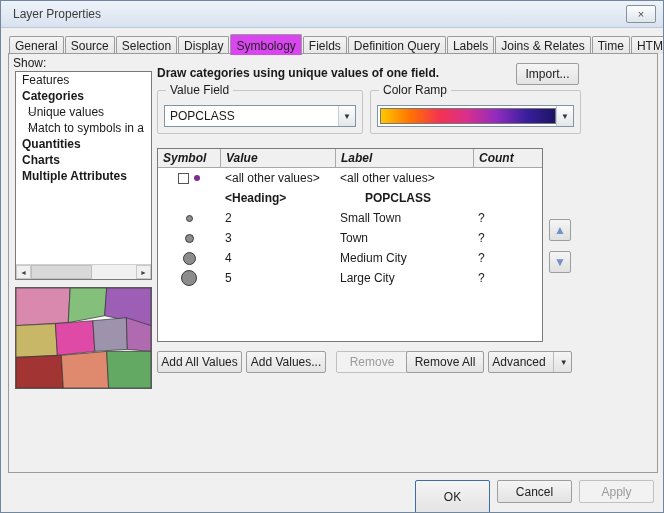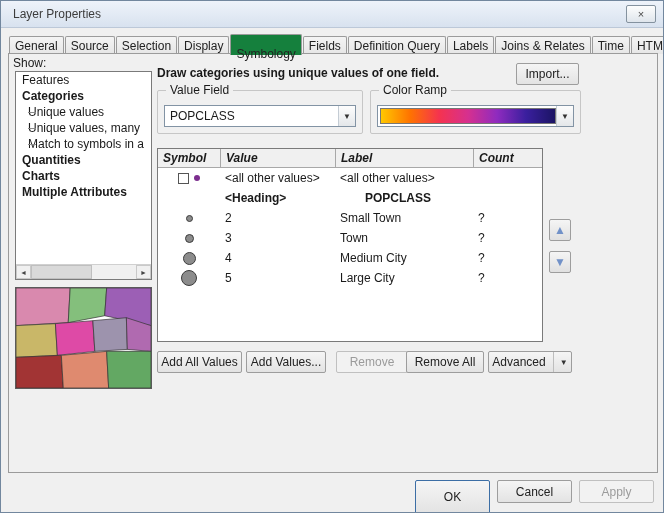--- a/index.html
+++ b/index.html
@@ -41,8 +41,8 @@
     border-radius: 2px 2px 0 0; color: #222;
   }
   .tab.active {
-    height: 21px; padding-top: 12px;
-    background: #15803d; position: relative; z-index: 3;
+    height: 21px; padding-top: 4px;
+    background: #d946ef; position: relative; z-index: 3;
     margin-bottom: -1px;
   }
   

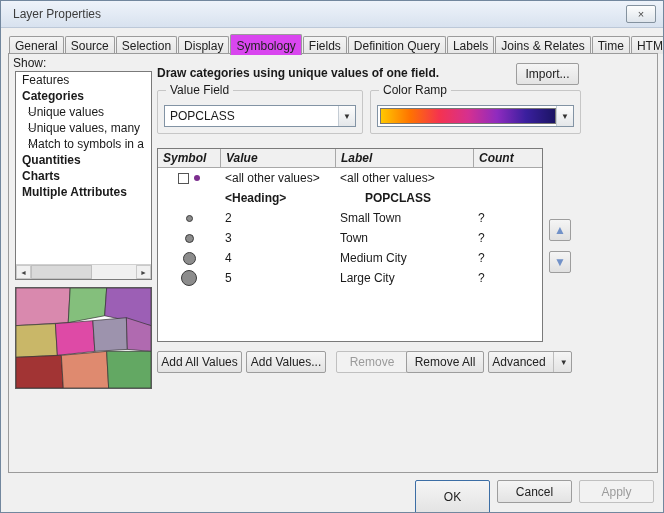--- a/index.html
+++ b/index.html
@@ -182,7 +182,6 @@
     <div class="titem">Features</div>
     <div class="titem bold">Categories</div>
     <div class="titem child">Unique values</div>
-    <div class="titem child">Unique values, many</div>
     <div class="titem child">Match to symbols in a</div>
     <div class="titem bold">Quantities</div>
     <div class="titem bold">Charts</div>

